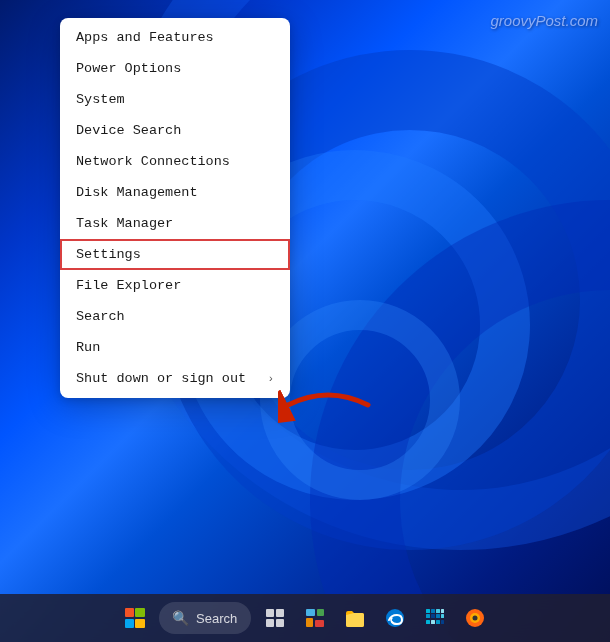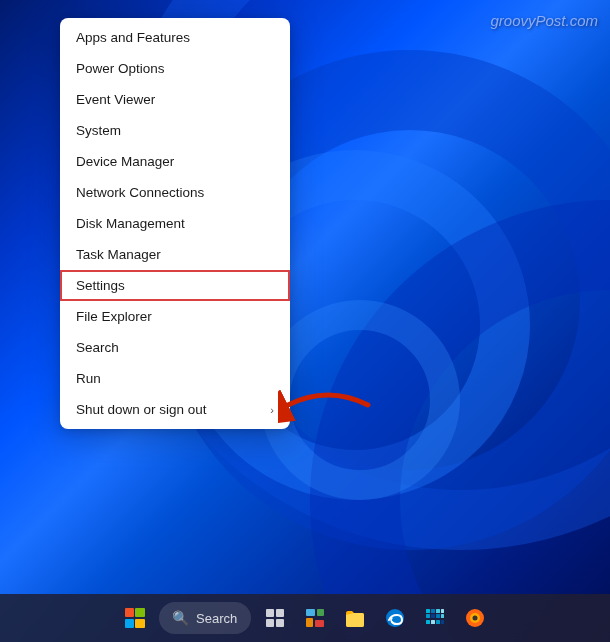--- a/index.html
+++ b/index.html
@@ -131,6 +131,7 @@
       z-index: 100;
       padding: 4px 0;
       overflow: hidden;
+      font-family: Liberation Mono, monospace;
     }
 
     .menu-item {

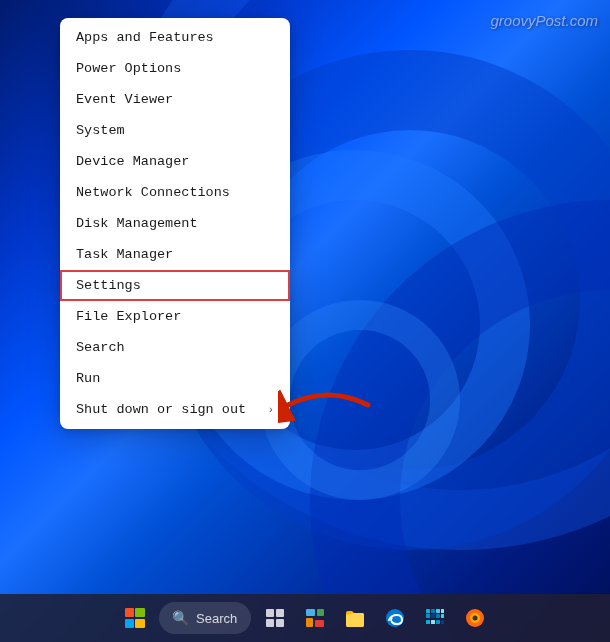--- a/index.html
+++ b/index.html
@@ -206,9 +206,6 @@
     </div>
     <div class="menu-item">
       <span>Power Options</span>
-    </div>
-    <div class="menu-item">
-      <span>Event Viewer</span>
     </div>
     <div class="menu-item">
       <span>System</span>

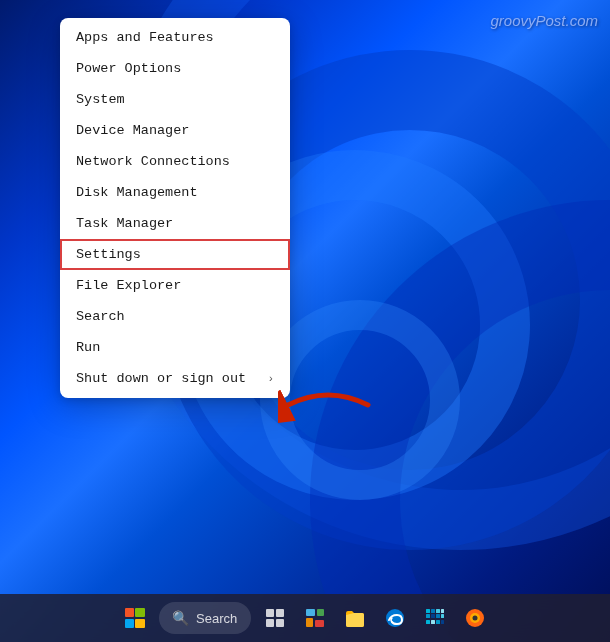--- a/index.html
+++ b/index.html
@@ -211,7 +211,7 @@
       <span>System</span>
     </div>
     <div class="menu-item">
-      <span>Device Manager</span>
+      <span>Device Search</span>
     </div>
     <div class="menu-item">
       <span>Network Connections</span>

